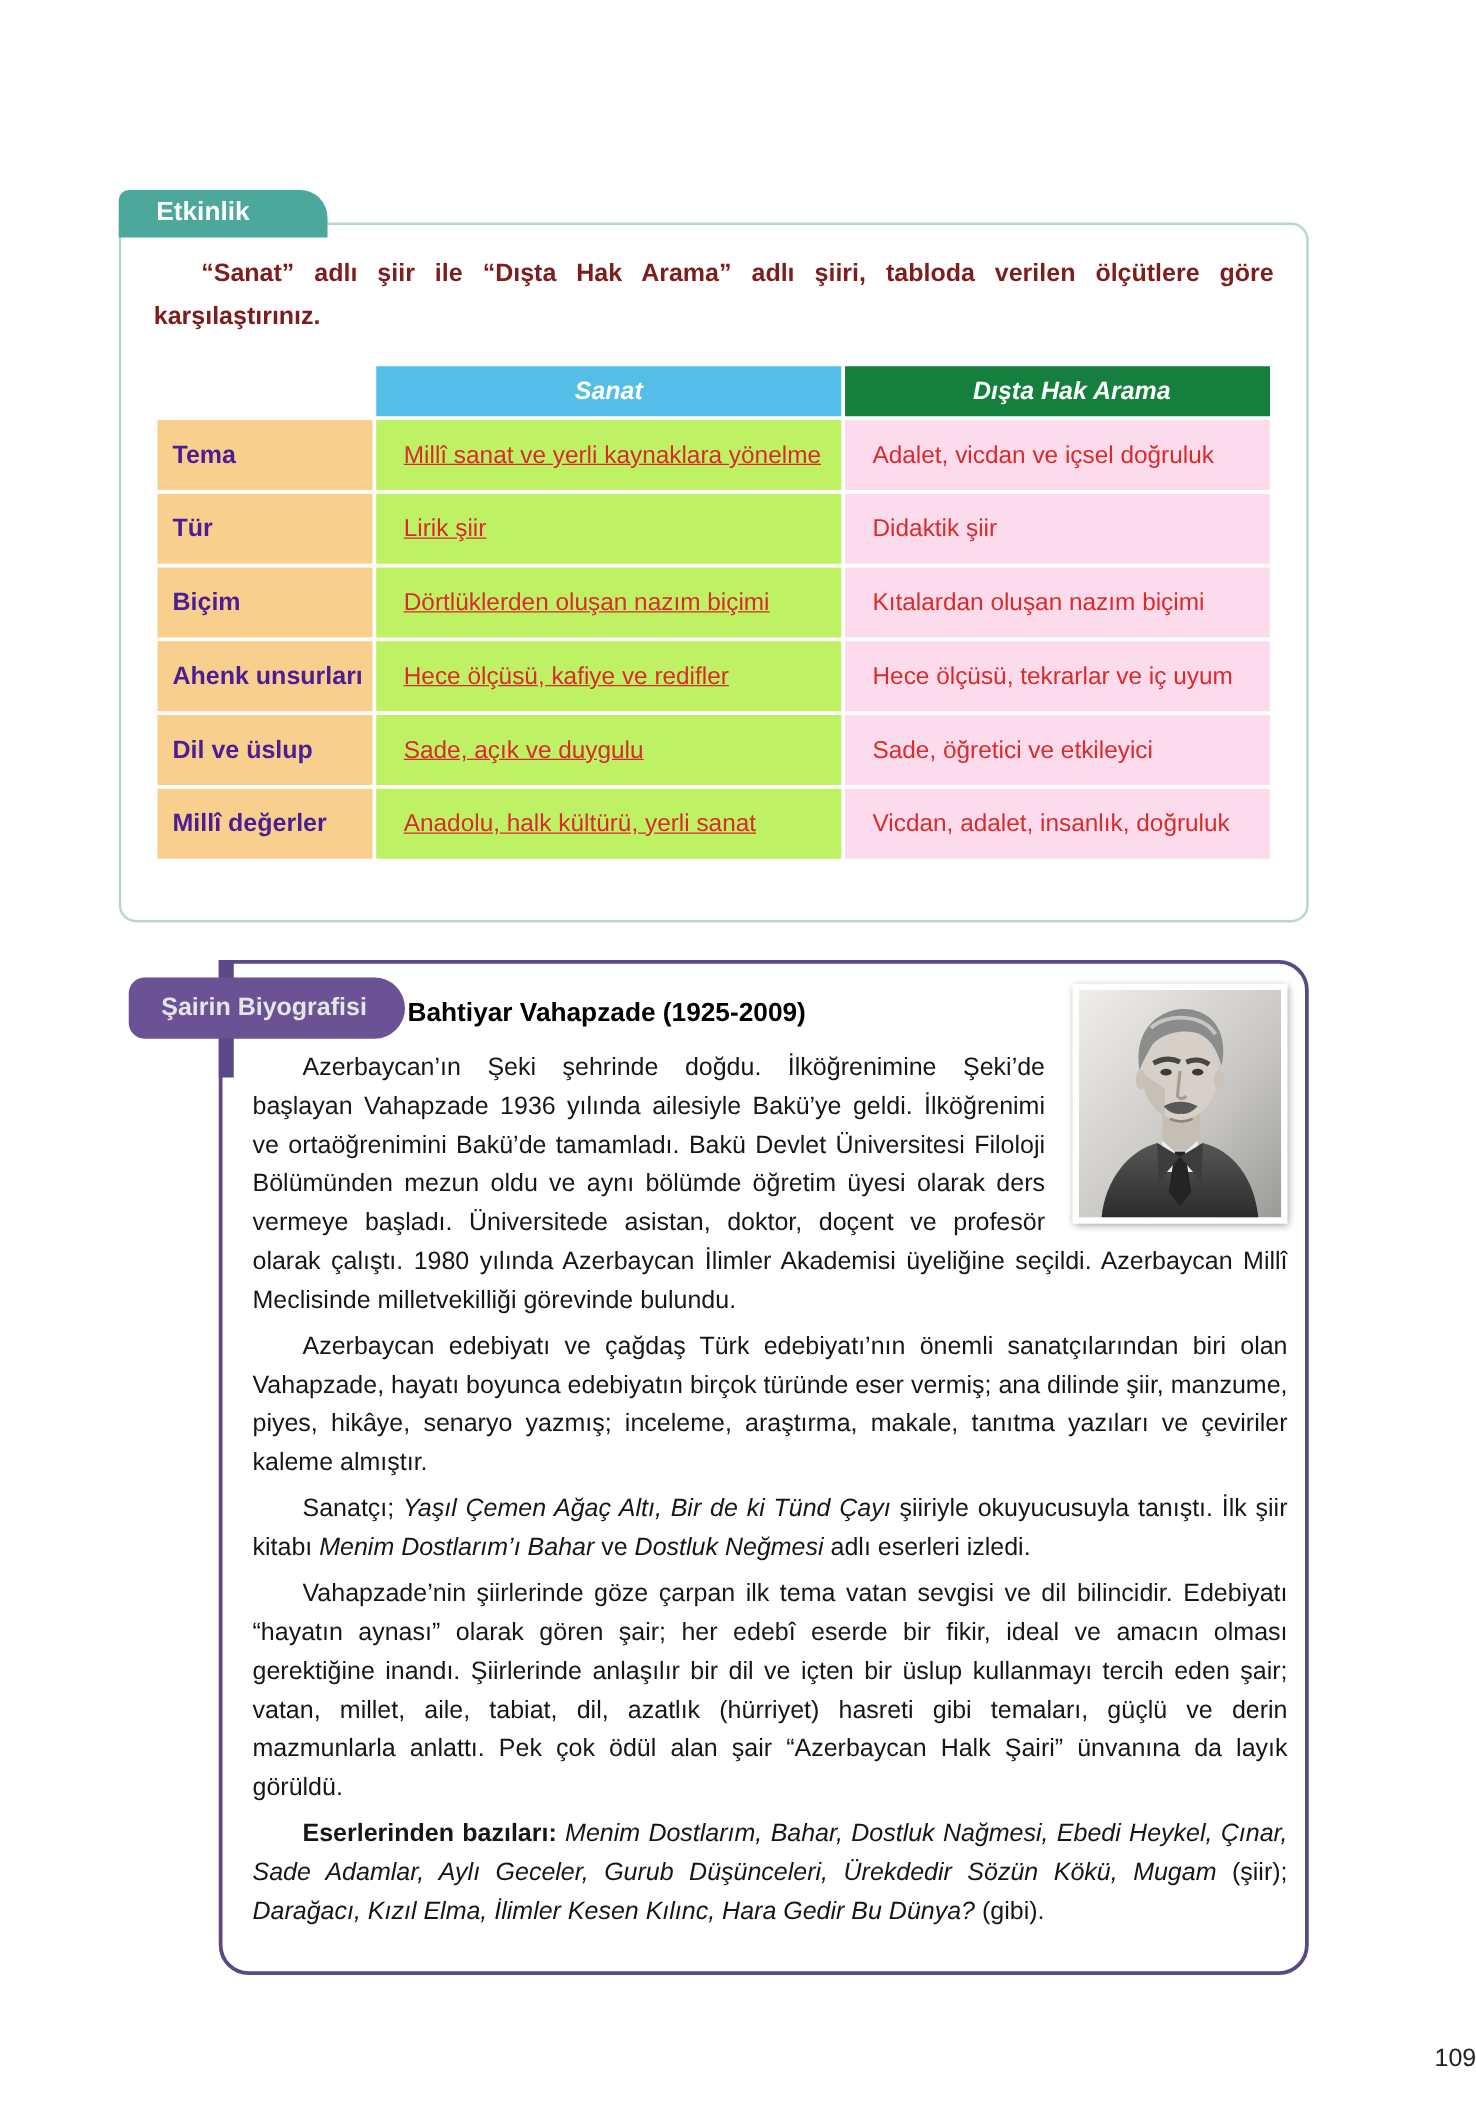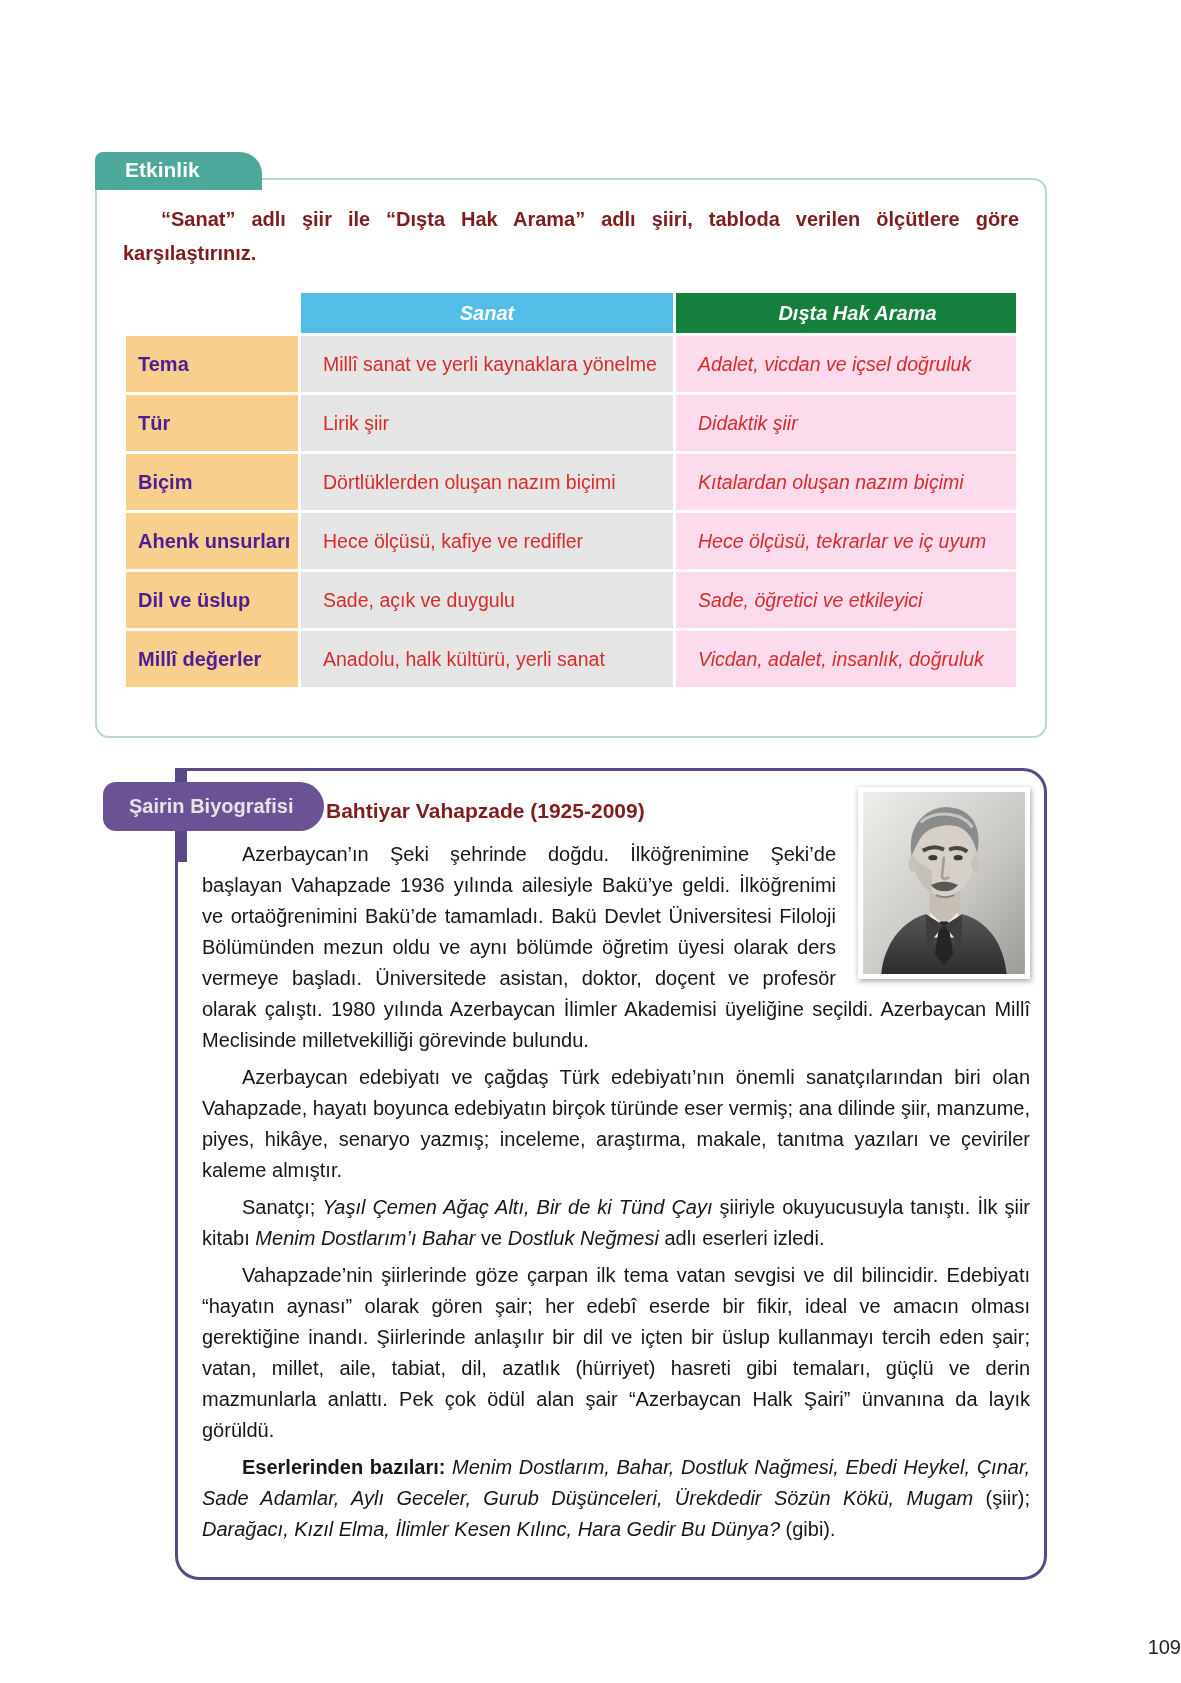--- a/index.html
+++ b/index.html
@@ -55,7 +55,7 @@
     color:#d92b2b;font-size:19.5px;vertical-align:middle;
     padding:0 8px 0 22px;text-align:left;line-height:24px;
   }
-  td.cell-sanat{background:#e5e5e5;}
+  td.cell-sanat{background:#bef264;text-decoration:underline;}
   td.cell-dista{background:#fcdcec;font-style:italic;}
 
   

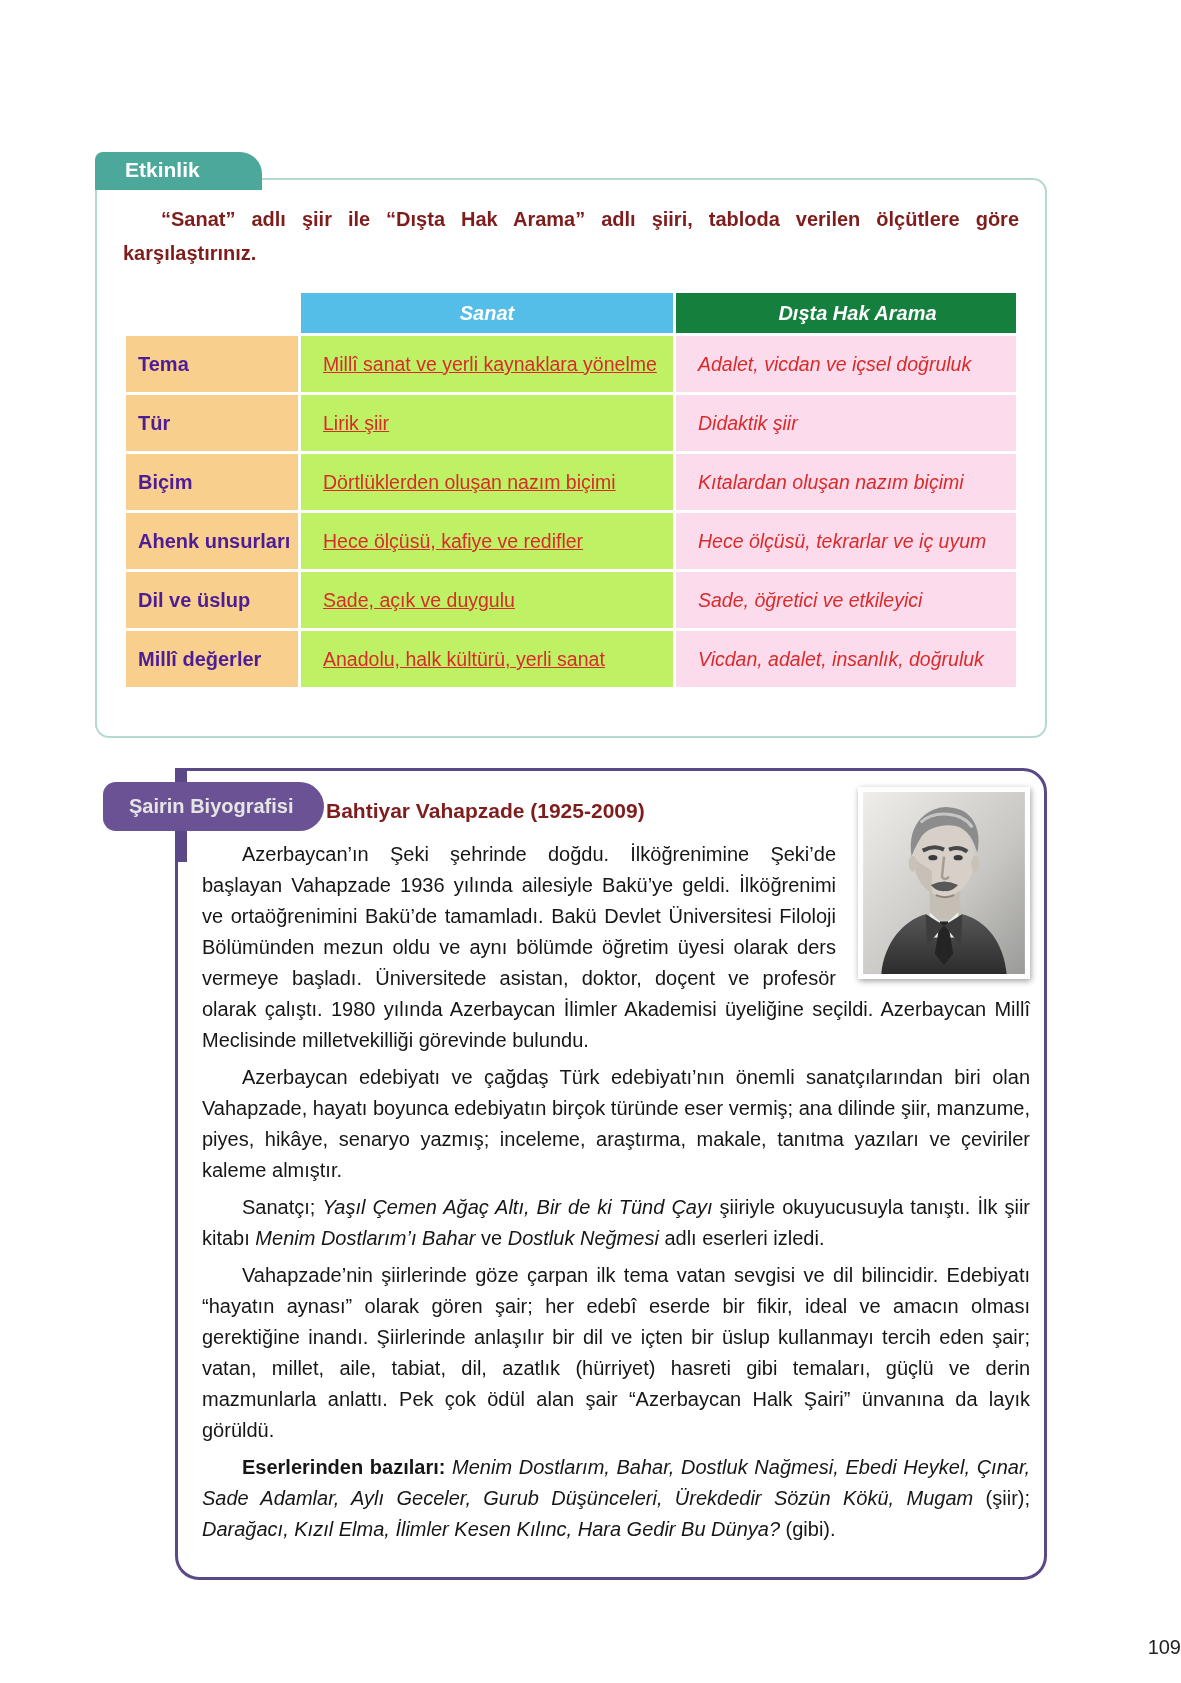--- a/index.html
+++ b/index.html
@@ -56,7 +56,7 @@
     padding:0 8px 0 22px;text-align:left;line-height:24px;
   }
   td.cell-sanat{background:#bef264;text-decoration:underline;}
-  td.cell-dista{background:#fcdcec;font-style:italic;}
+  td.cell-dista{background:#fcdcec;}
 
   
   .bio{position:relative;margin:30px 0 0 175px;width:872px;}

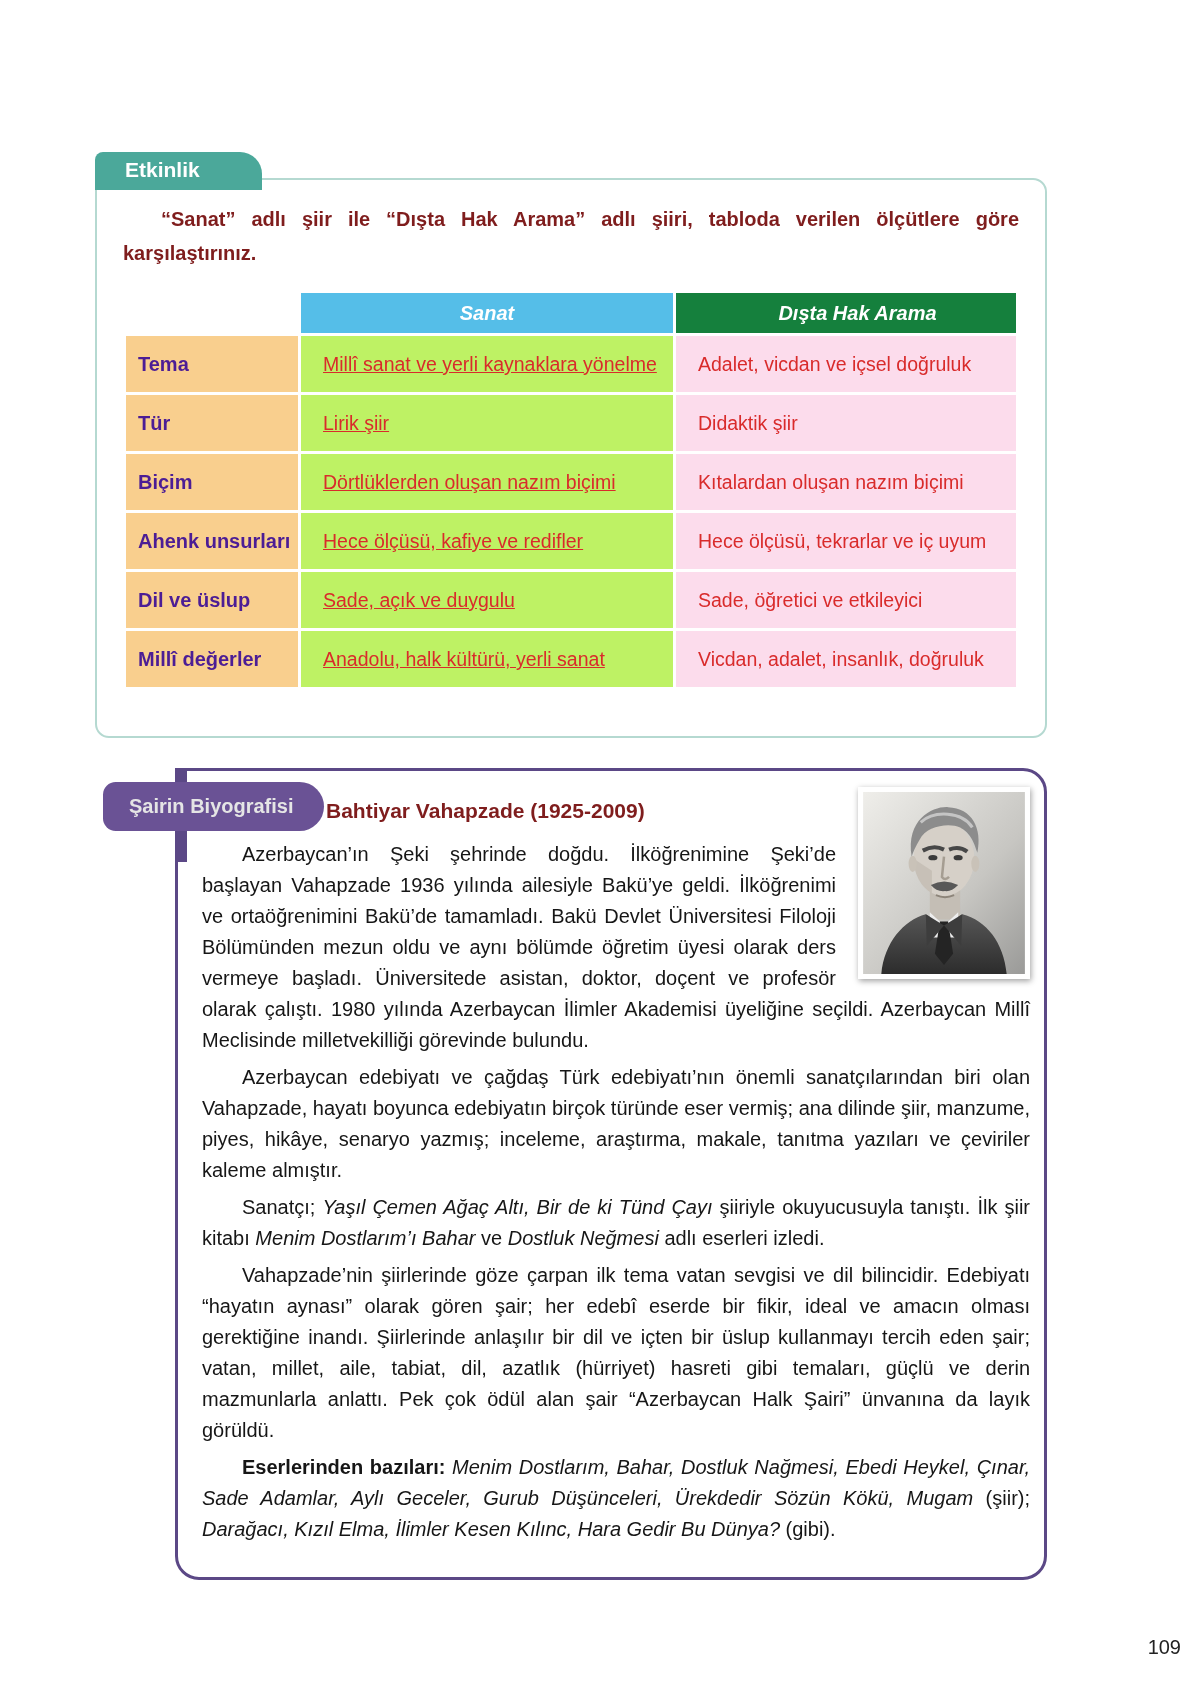--- a/index.html
+++ b/index.html
@@ -80,7 +80,7 @@
   }
   .bio-title{
     margin:16px 0 16px 124px;
-    font-size:21px;font-weight:bold;color:#7f1d1d;
+    font-size:21px;font-weight:bold;color:#000000;
   }
   .photo-frame{
     float:right;width:162px;

